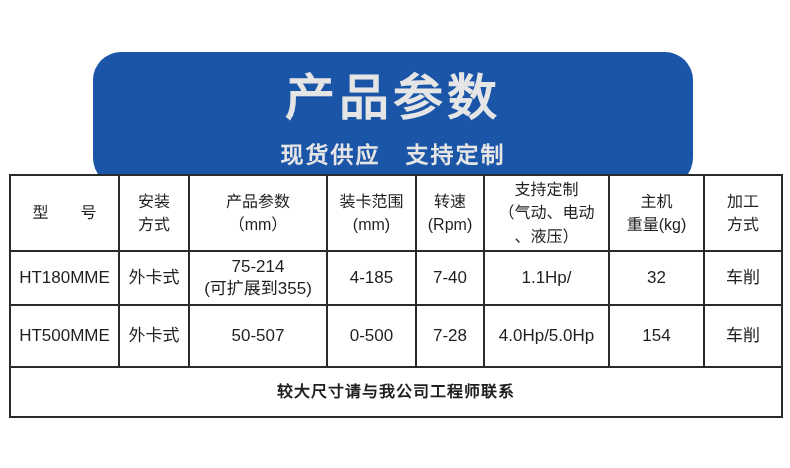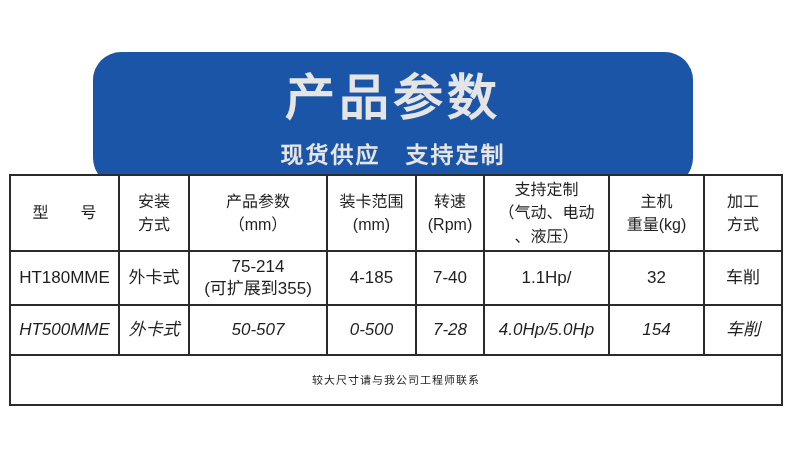--- a/index.html
+++ b/index.html
@@ -76,7 +76,7 @@
   }
   tr.header-row    { height: 76px; }
   tr.data-row-tall { height: 54px; }
-  tr.data-row      { height: 50px; font-style: italic; }
+  tr.data-row      { height: 62px; }
   tr.footer-row    { height: 50px; }
   tr.footer-row td { font-size: 11px; letter-spacing: 1px; }
 </style>

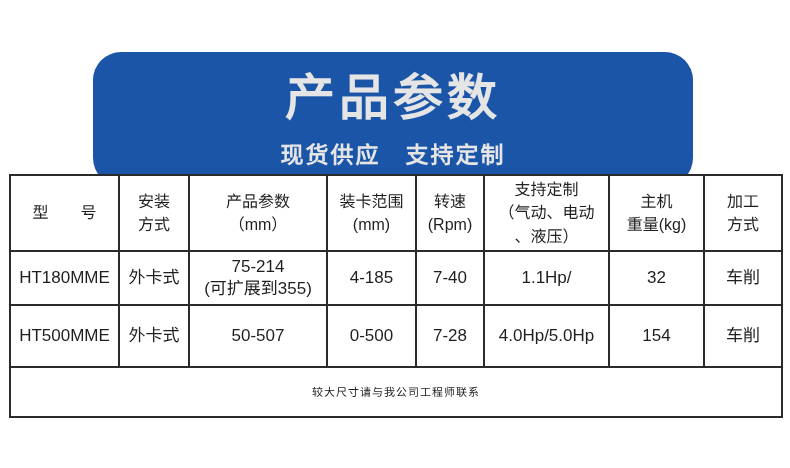--- a/index.html
+++ b/index.html
@@ -78,7 +78,7 @@
   tr.data-row-tall { height: 54px; }
   tr.data-row      { height: 62px; }
   tr.footer-row    { height: 50px; }
-  tr.footer-row td { font-size: 11px; letter-spacing: 1px; }
+  tr.footer-row td { font-size: 16px; letter-spacing: 1px; font-weight: bold; }
 </style>
 </head>
 <body>

